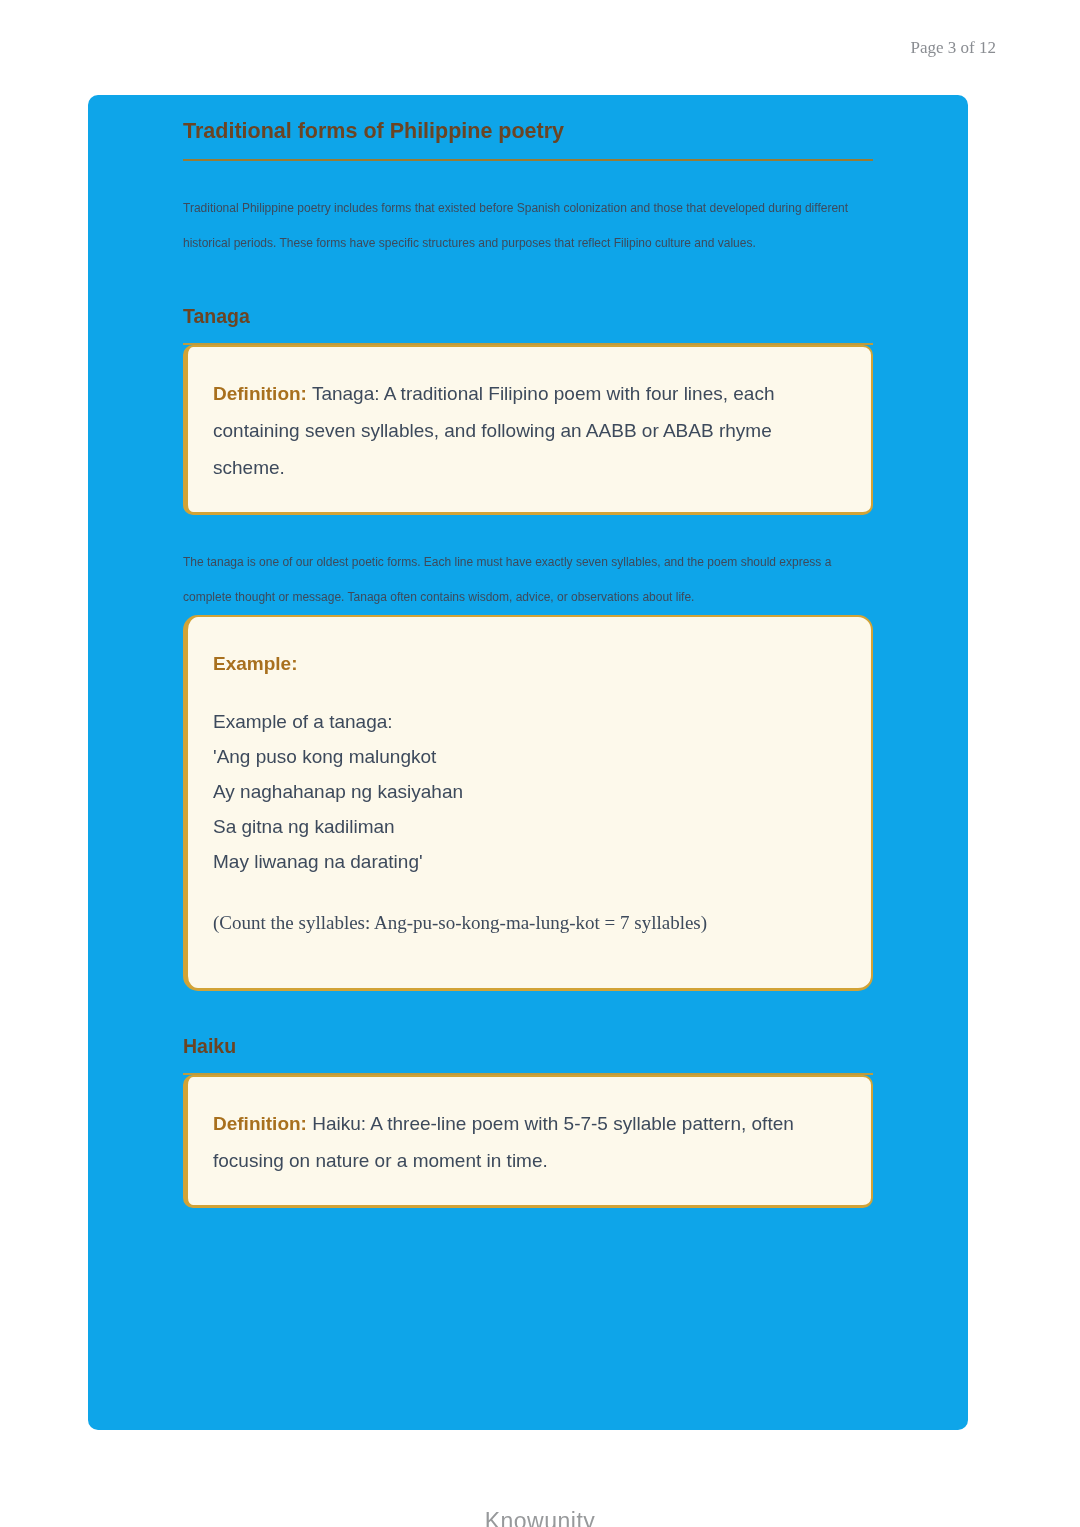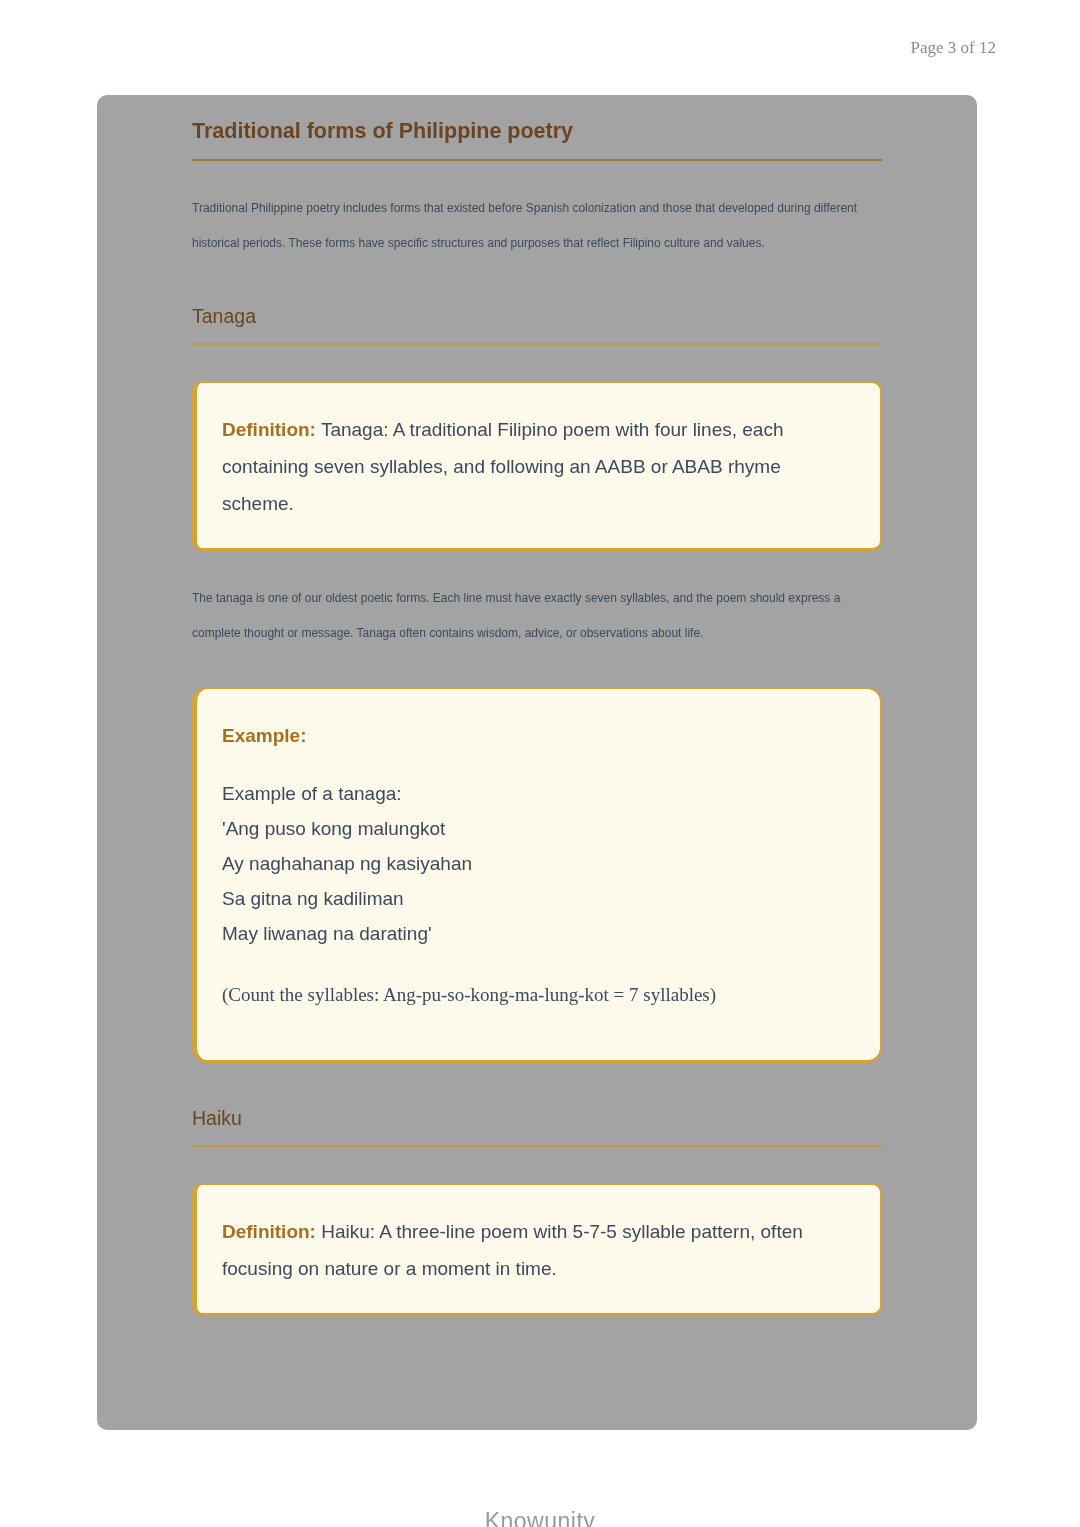--- a/index.html
+++ b/index.html
@@ -22,11 +22,11 @@
   }
   .card {
     position: absolute;
-    left: 97px;
+    left: 88px;
     top: 95px;
     width: 880px;
     height: 1335px;
-    background: #a3a3a3;
+    background: #0ea5e9;
     border-radius: 10px;
     padding: 12px 95px 0 95px;
     overflow: hidden;

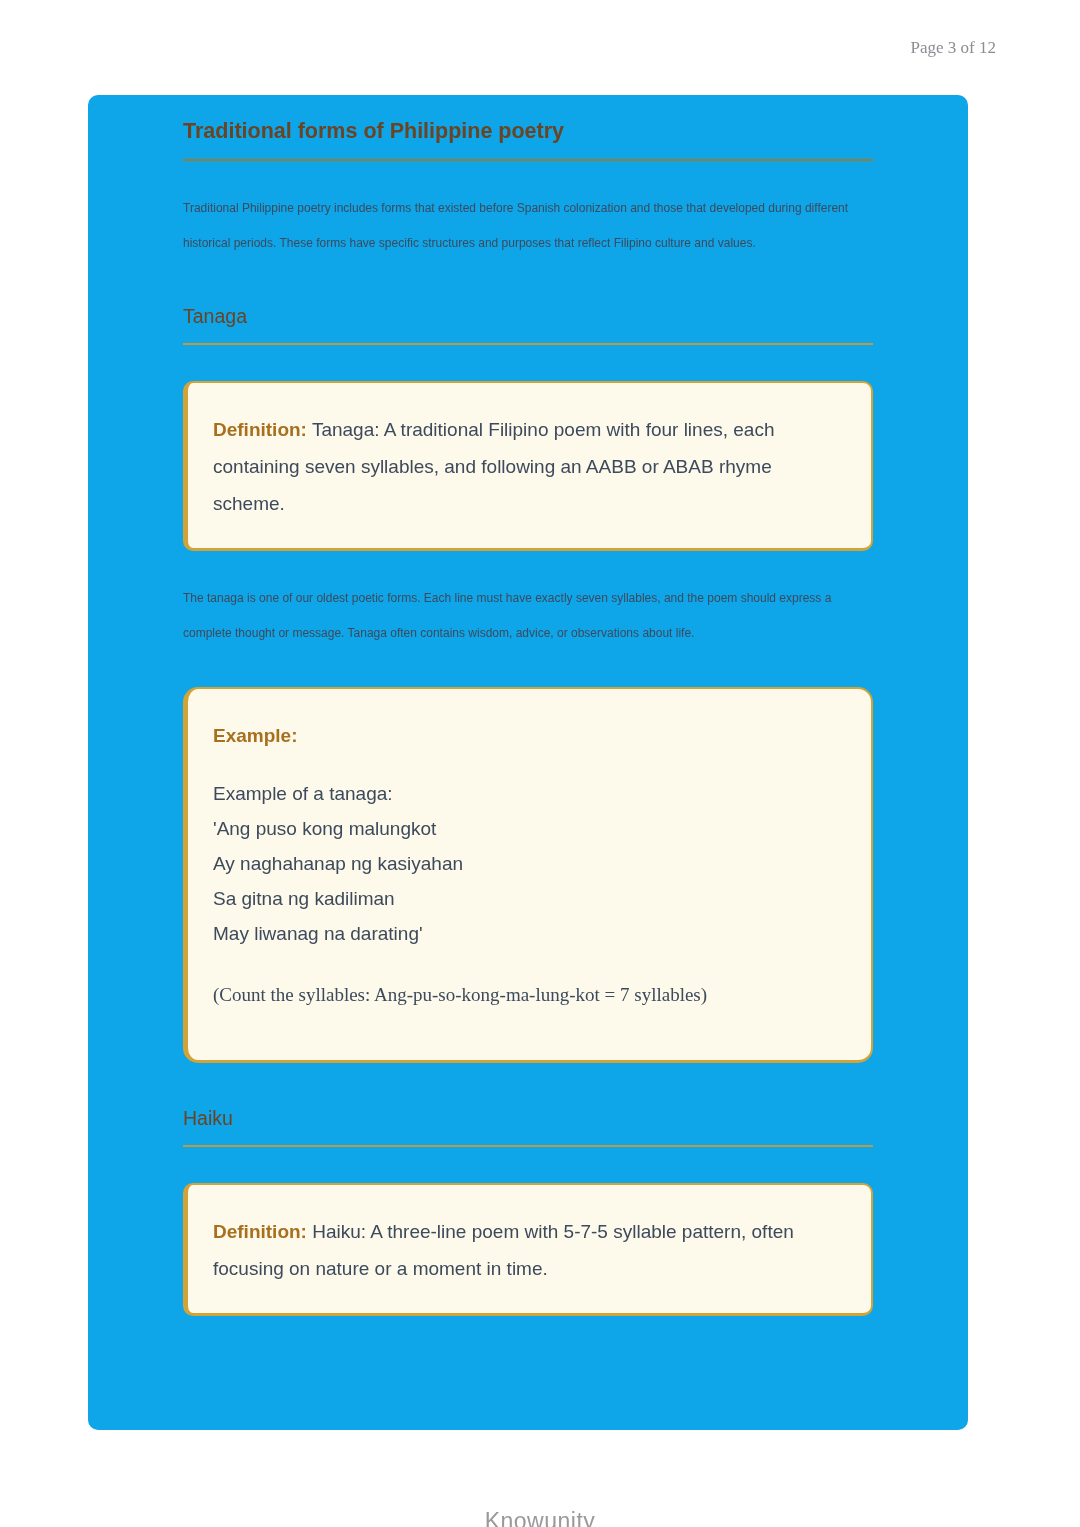--- a/index.html
+++ b/index.html
@@ -51,7 +51,7 @@
     padding: 0 0 14px 0;
     font-size: 19.5px;
     line-height: 26px;
-    font-weight: normal;
+    font-weight: bold;
     color: #6B4423;
     border-bottom: 2px solid #BD9B3E;
   }

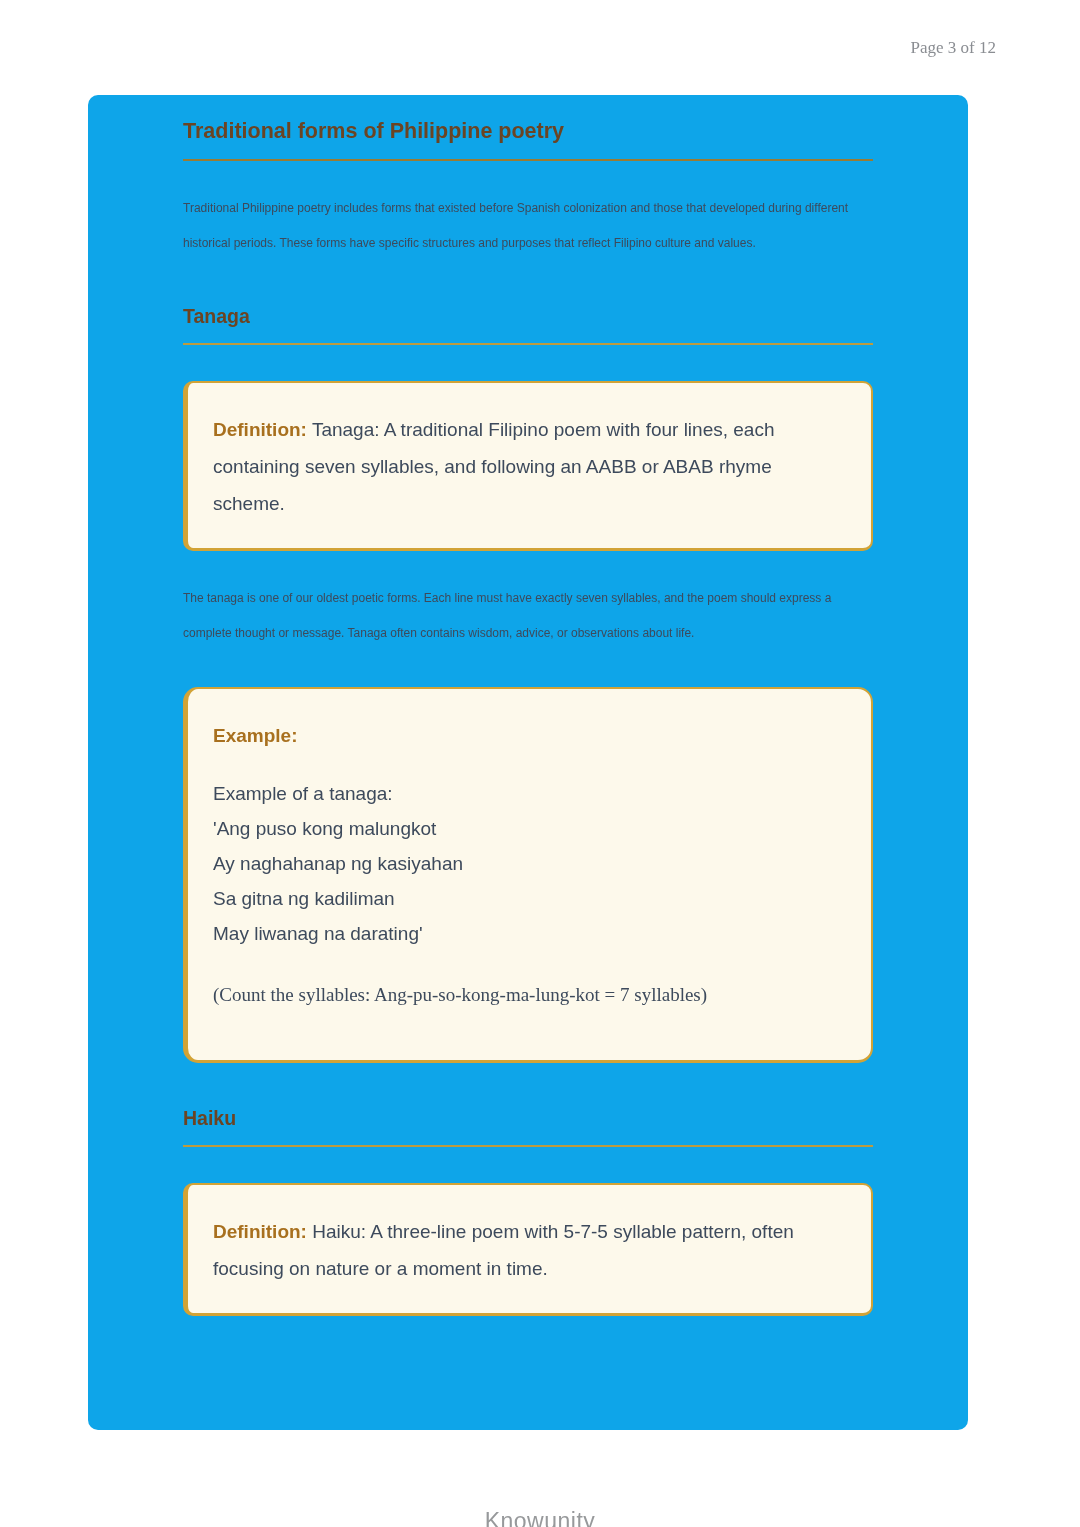--- a/index.html
+++ b/index.html
@@ -56,7 +56,6 @@
     border-bottom: 2px solid #BD9B3E;
   }
   .callout {
-    margin-top: 36px;
     background: #FDF9EB;
     border: 2px solid #D2A336;
     border-left-width: 5px;

